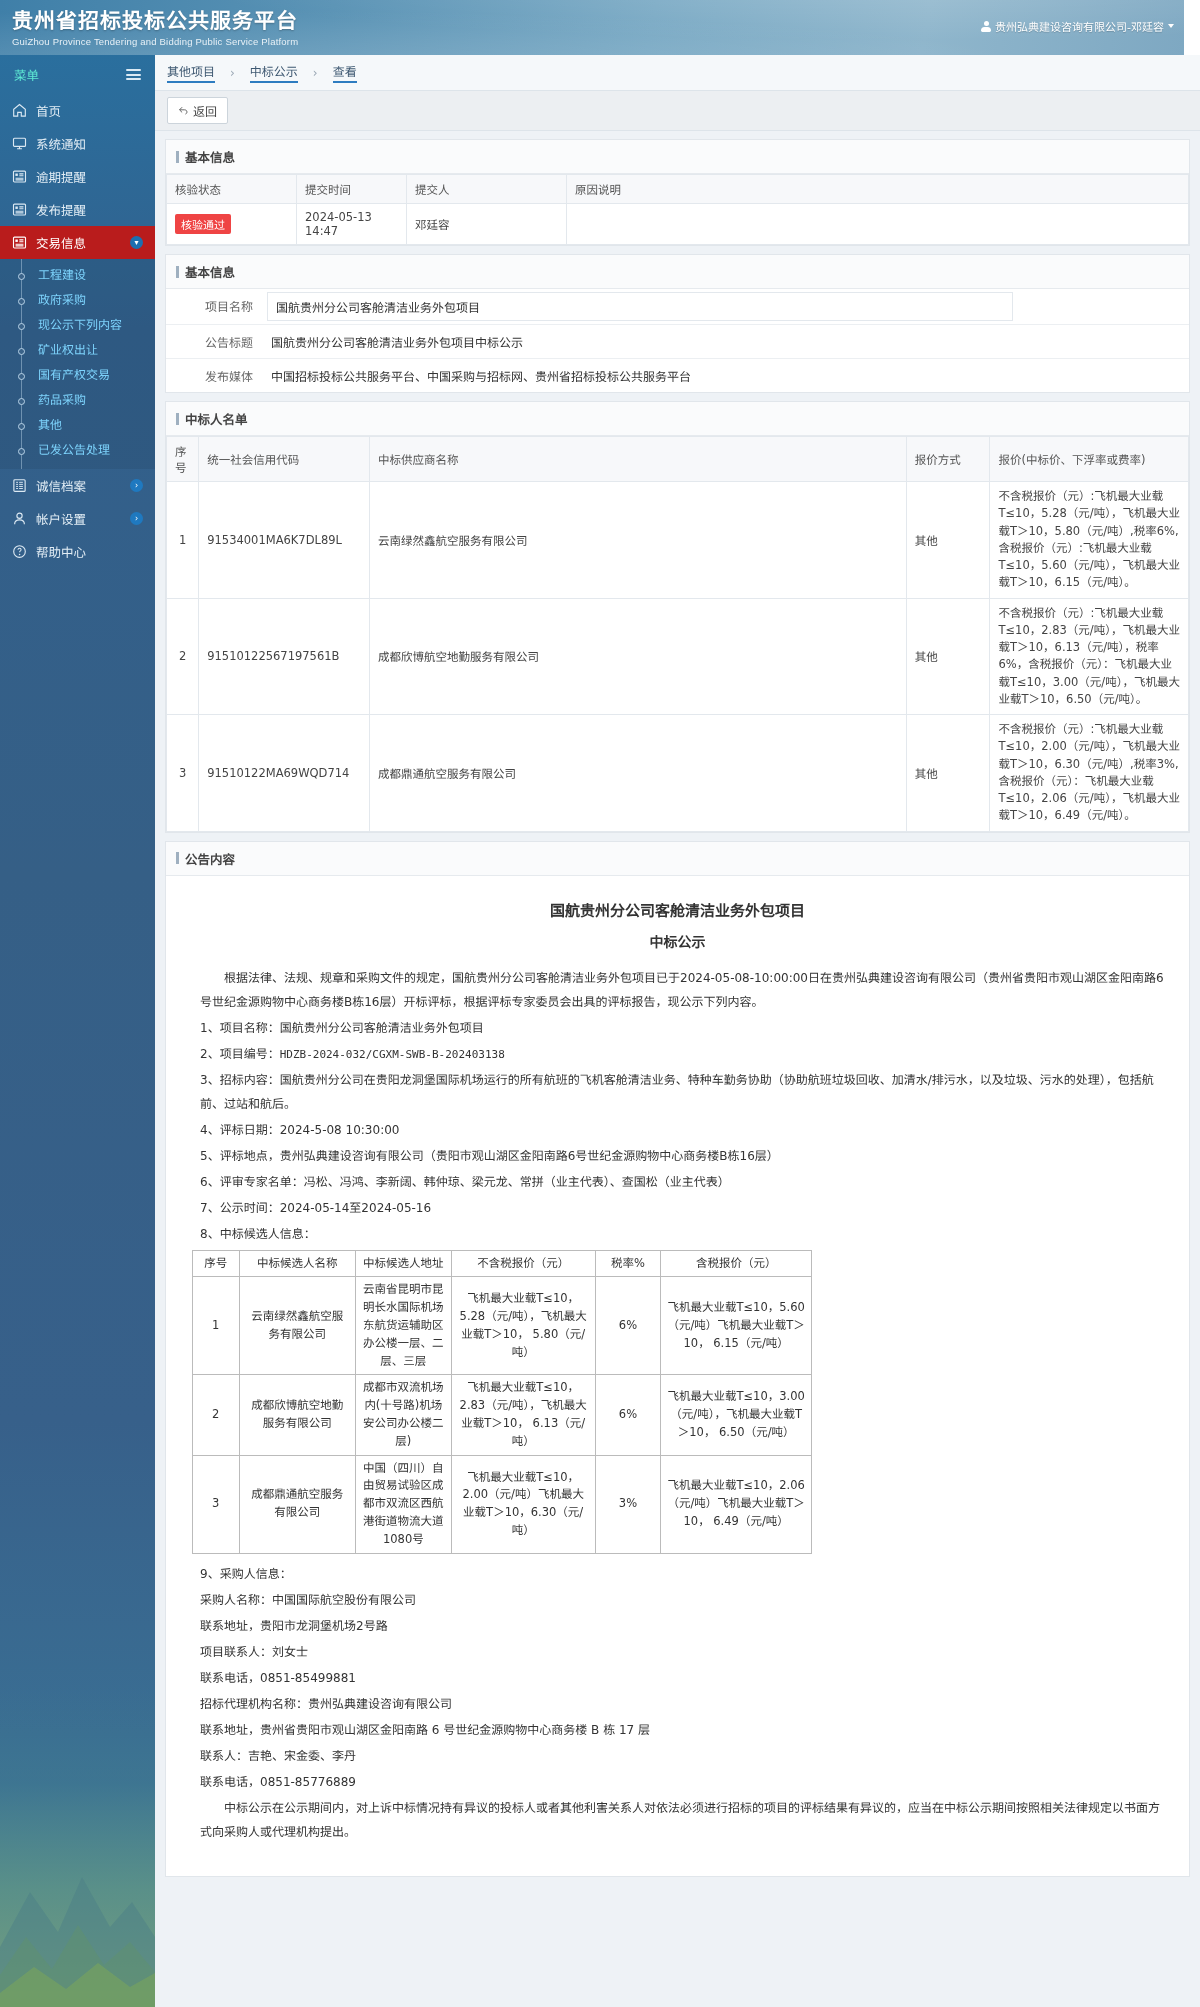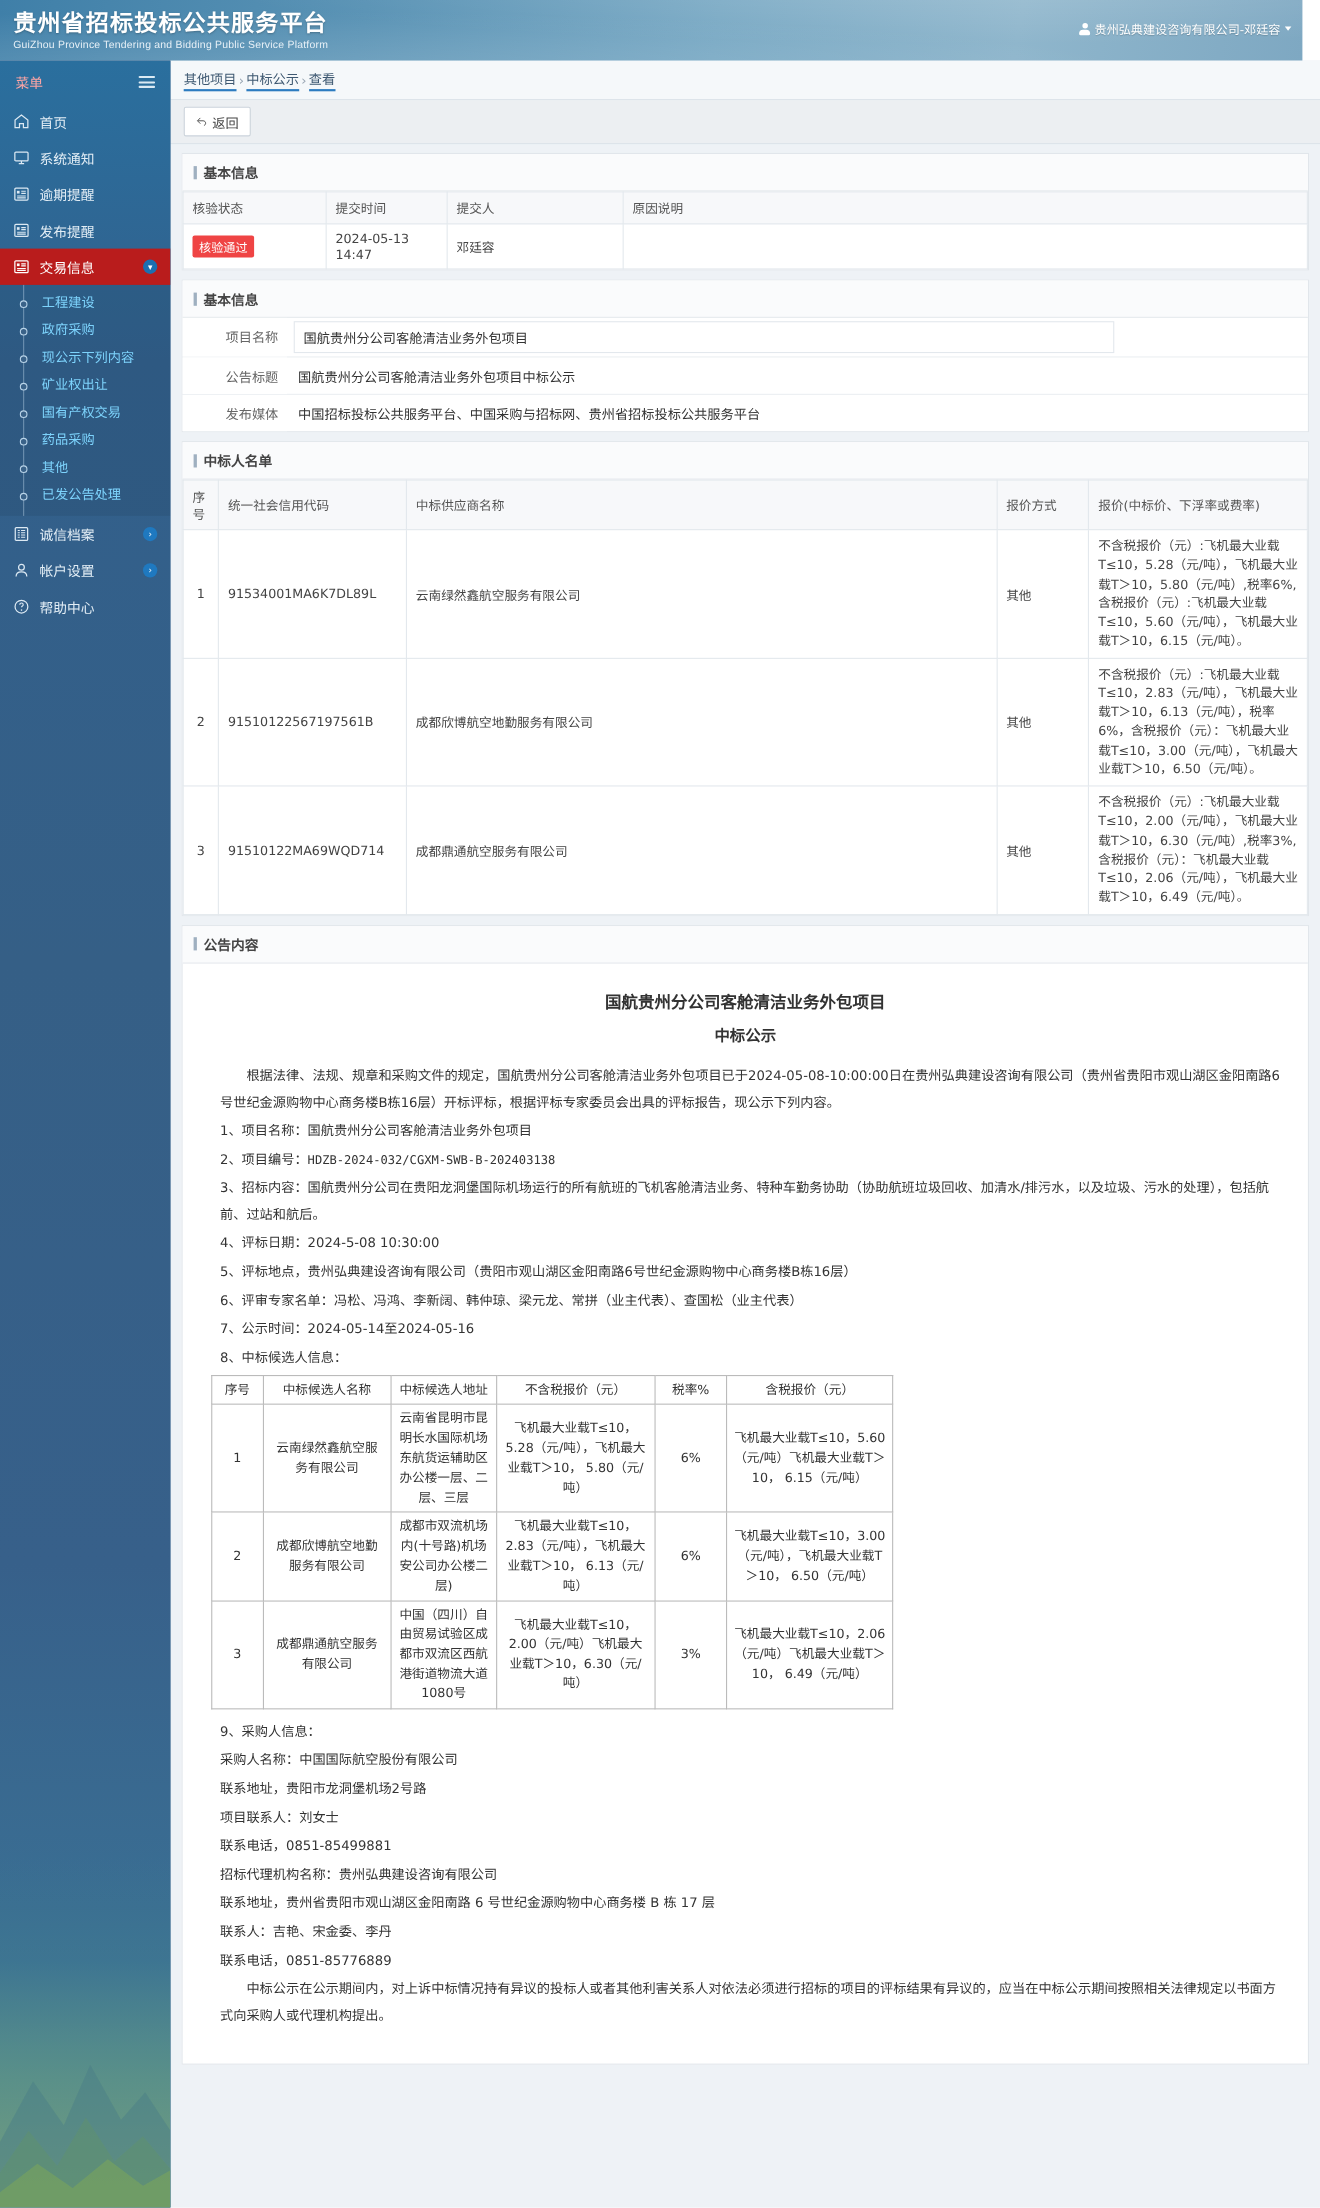--- a/index.html
+++ b/index.html
@@ -65,7 +65,7 @@
   .sb-inner{position:relative;z-index:3;}
   .menu-head{
     display:flex;align-items:center;justify-content:space-between;
-    padding:10px 14px 10px 14px; color:#fca5a5; font-size:12.5px;
+    padding:10px 14px 10px 14px; color:#5eead4; font-size:12.5px;
   }
   .hamburger{display:inline-block;width:15px;}
   .hamburger i{display:block;height:2px;background:#dbeaf4;margin:2.5px 0;border-radius:1px;}

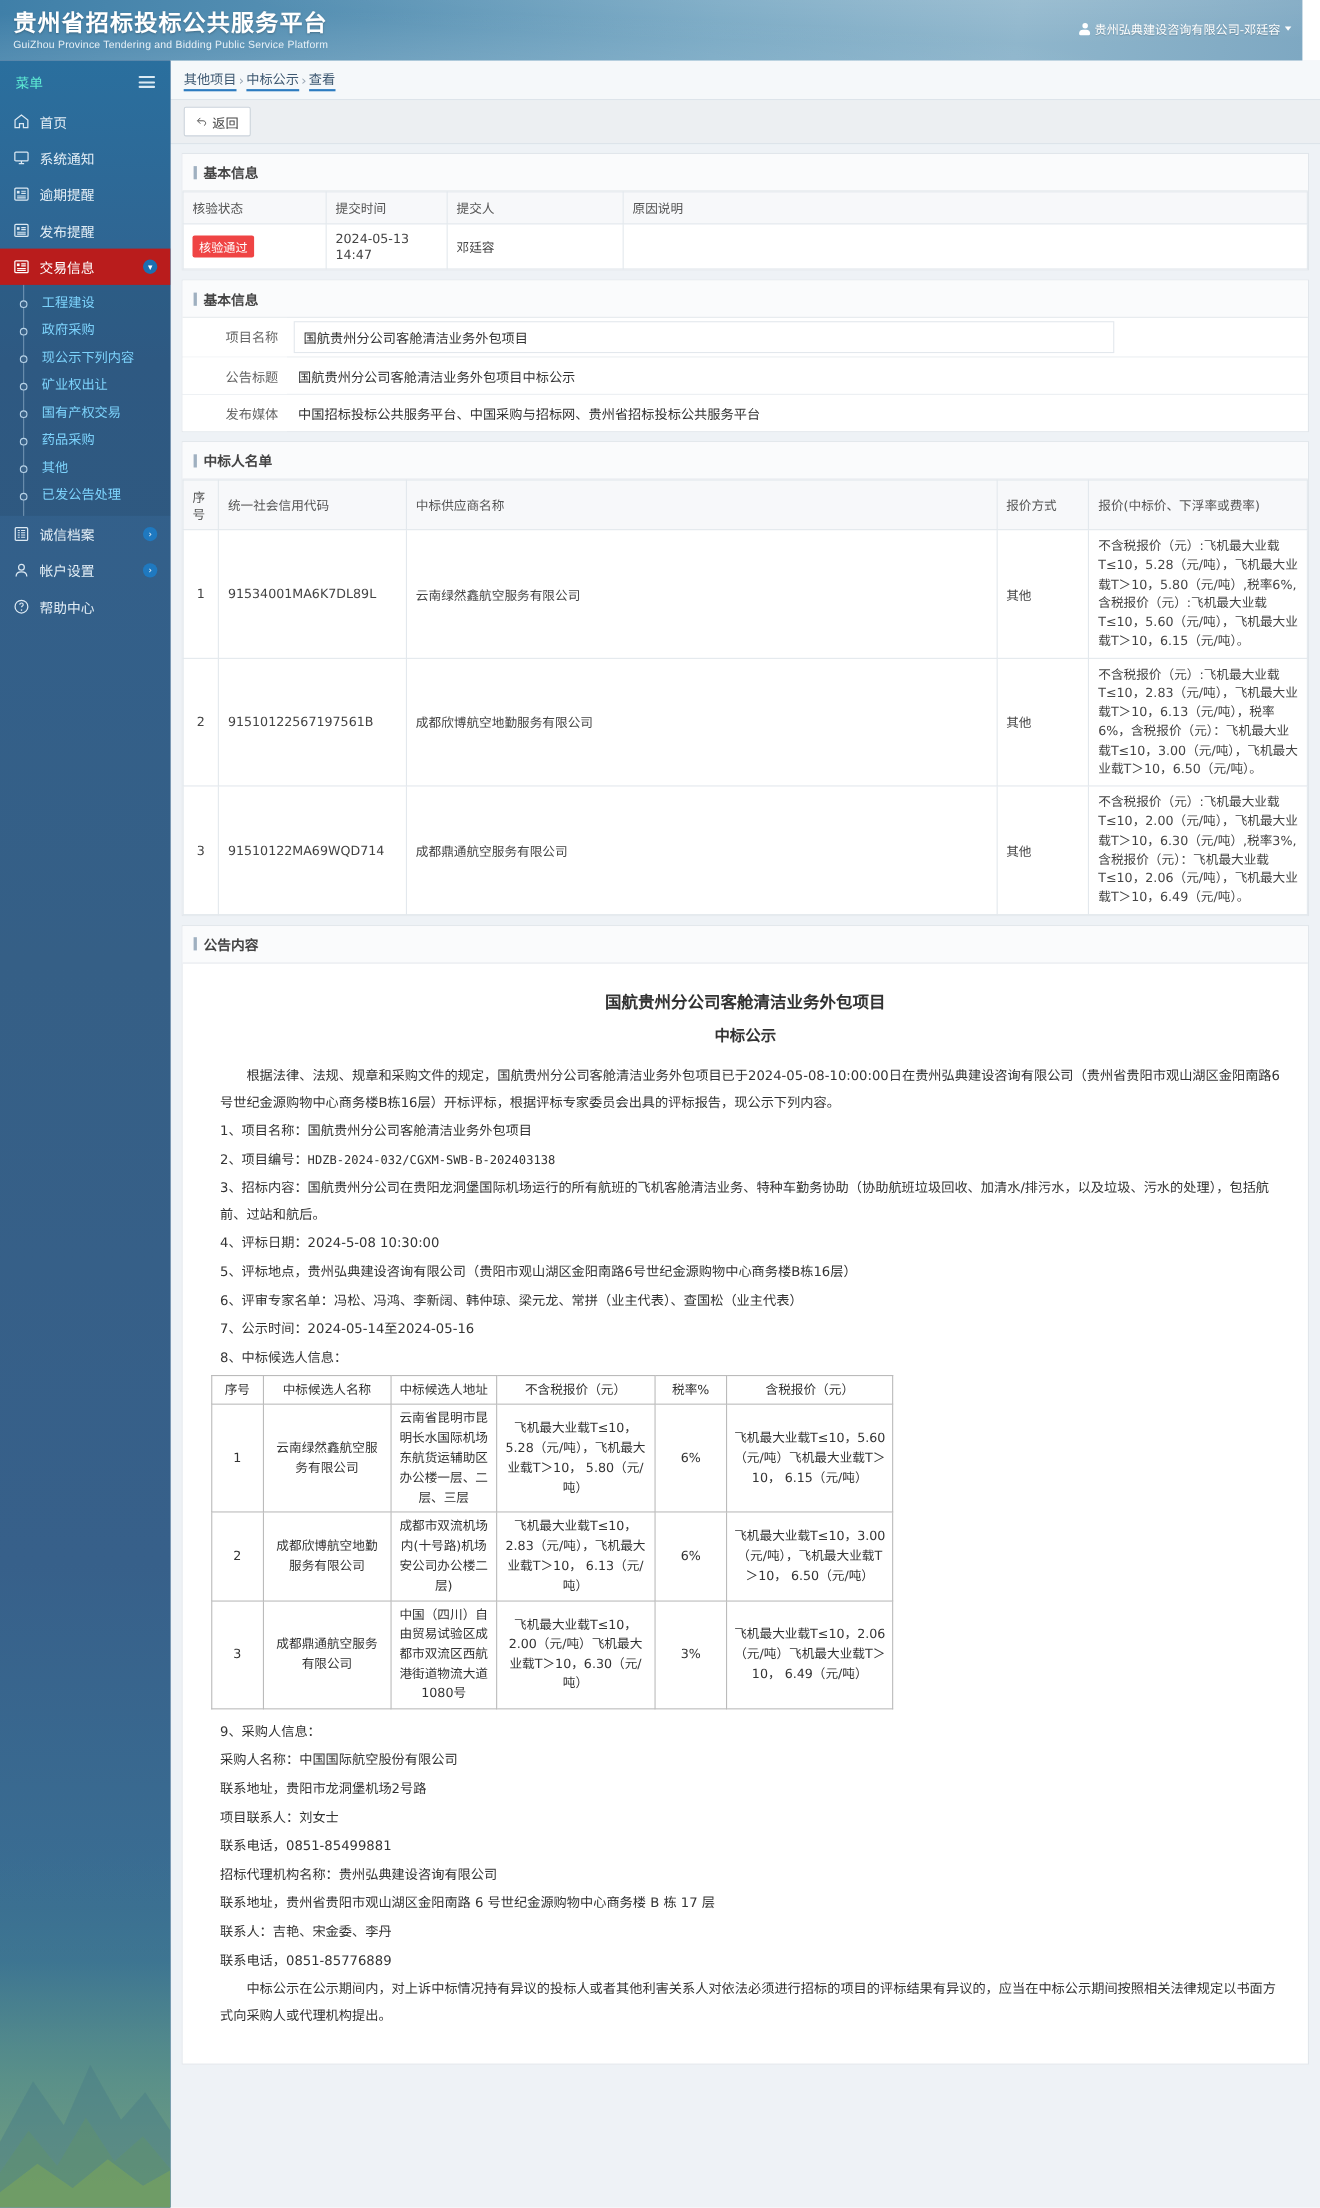--- a/index.html
+++ b/index.html
@@ -99,7 +99,7 @@
   .content{flex:1 1 auto;background:#eef2f6;min-width:0;}
   .crumb-bar{
     background:#f5f8fa;border-bottom:1px solid #dde4ea;
-    padding:7px 12px; display:flex; align-items:center; gap:2px; font-size:12px;
+    padding:7px 12px; display:flex; align-items:center; gap:15px; font-size:12px;
   }
   .crumb{color:#3e5871;padding-bottom:2px;border-bottom:2px solid #2d7cc0;}
   .crumb.sep{border:none;color:#9aa7b4;padding:0;}

